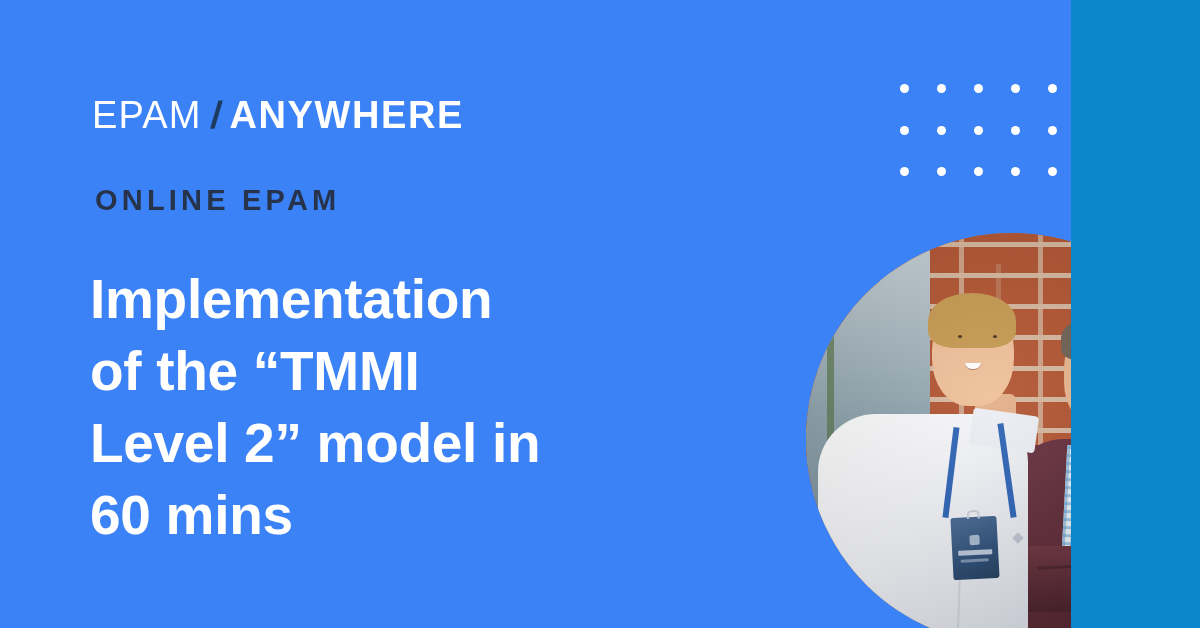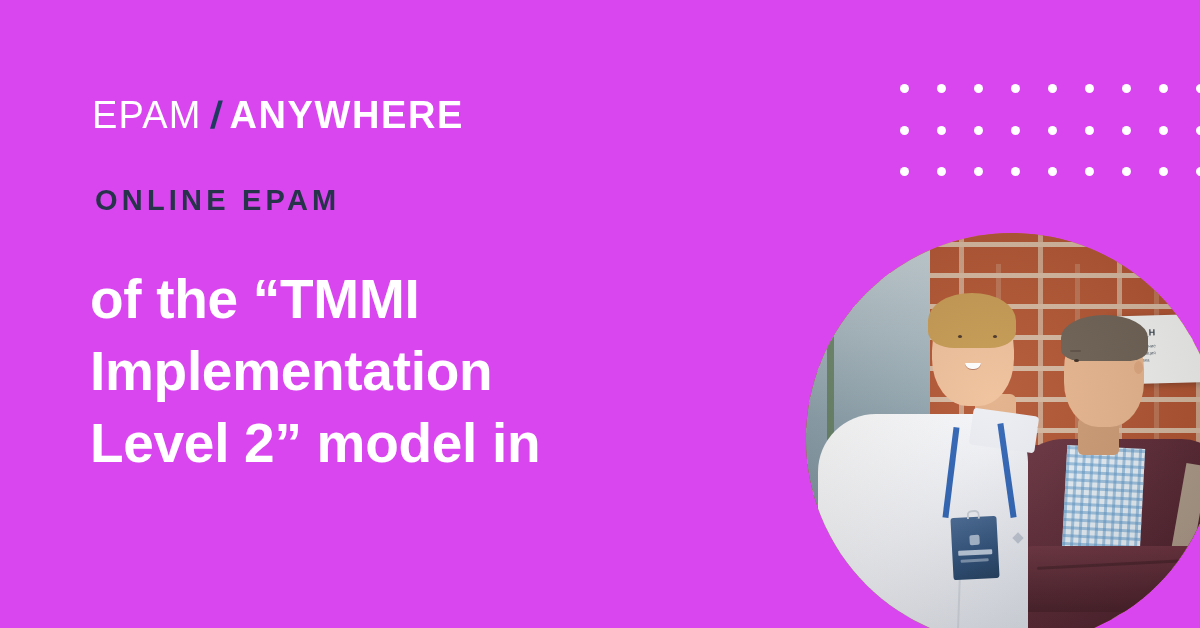--- a/index.html
+++ b/index.html
@@ -14,9 +14,9 @@
 
   .banner {
     position: relative;
-    width: 1200px;
+    width: 1071px;
     height: 628px;
-    background: #d946ef;
+    background: #3b82f6;
     overflow: hidden;
   }
 

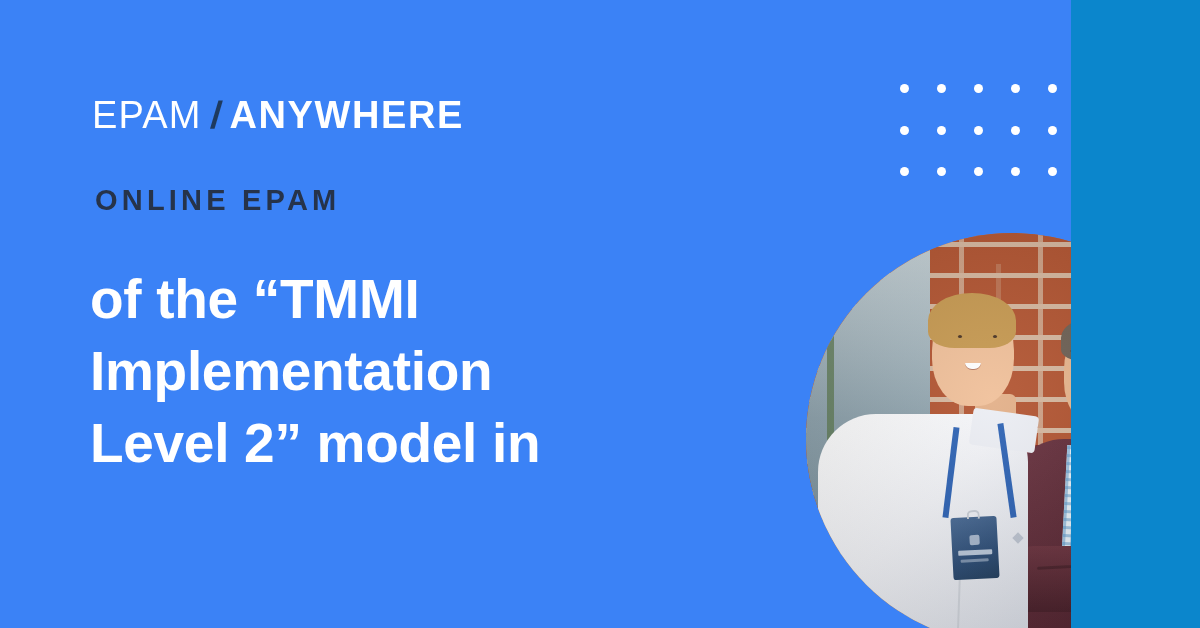--- a/index.html
+++ b/index.html
@@ -533,8 +533,8 @@
   <div class="eyebrow">ONLINE EPAM</div>
 
   <h1 class="headline">
+    <span class="headline-line">Implementation</span>
     <span class="headline-line">of the “TMMI</span>
-    <span class="headline-line">Implementation</span>
     <span class="headline-line">Level 2” model in</span>
   </h1>
 

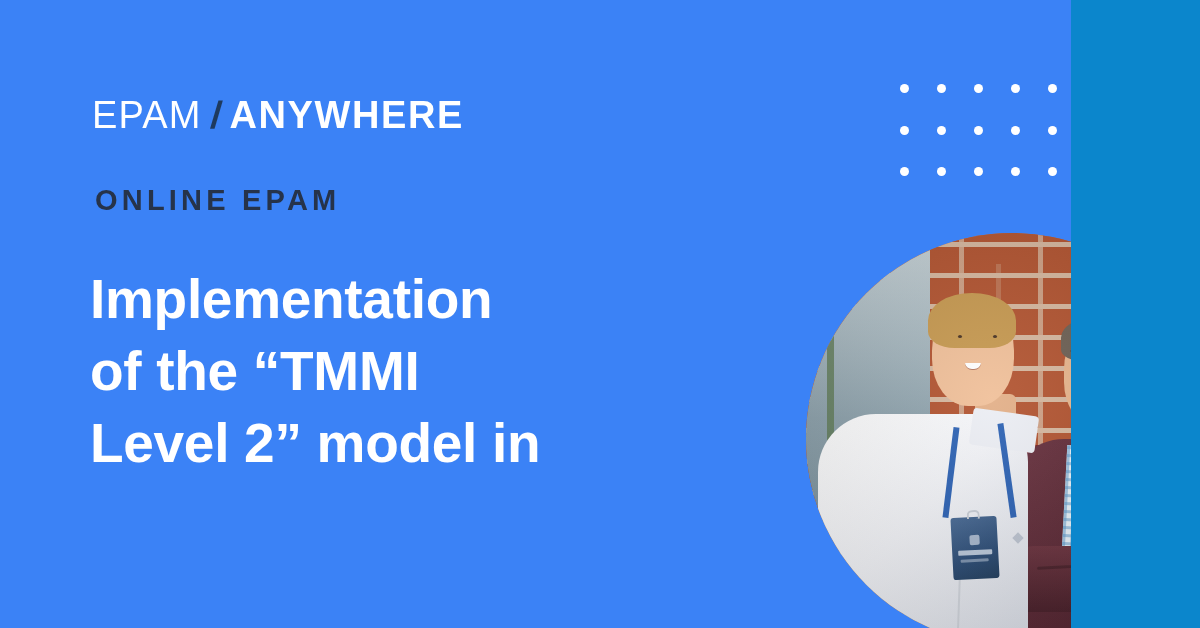--- a/index.html
+++ b/index.html
@@ -536,6 +536,7 @@
     <span class="headline-line">Implementation</span>
     <span class="headline-line">of the “TMMI</span>
     <span class="headline-line">Level 2” model in</span>
+    <span class="headline-line">60 mins</span>
   </h1>
 
   <div class="photo-circle">

